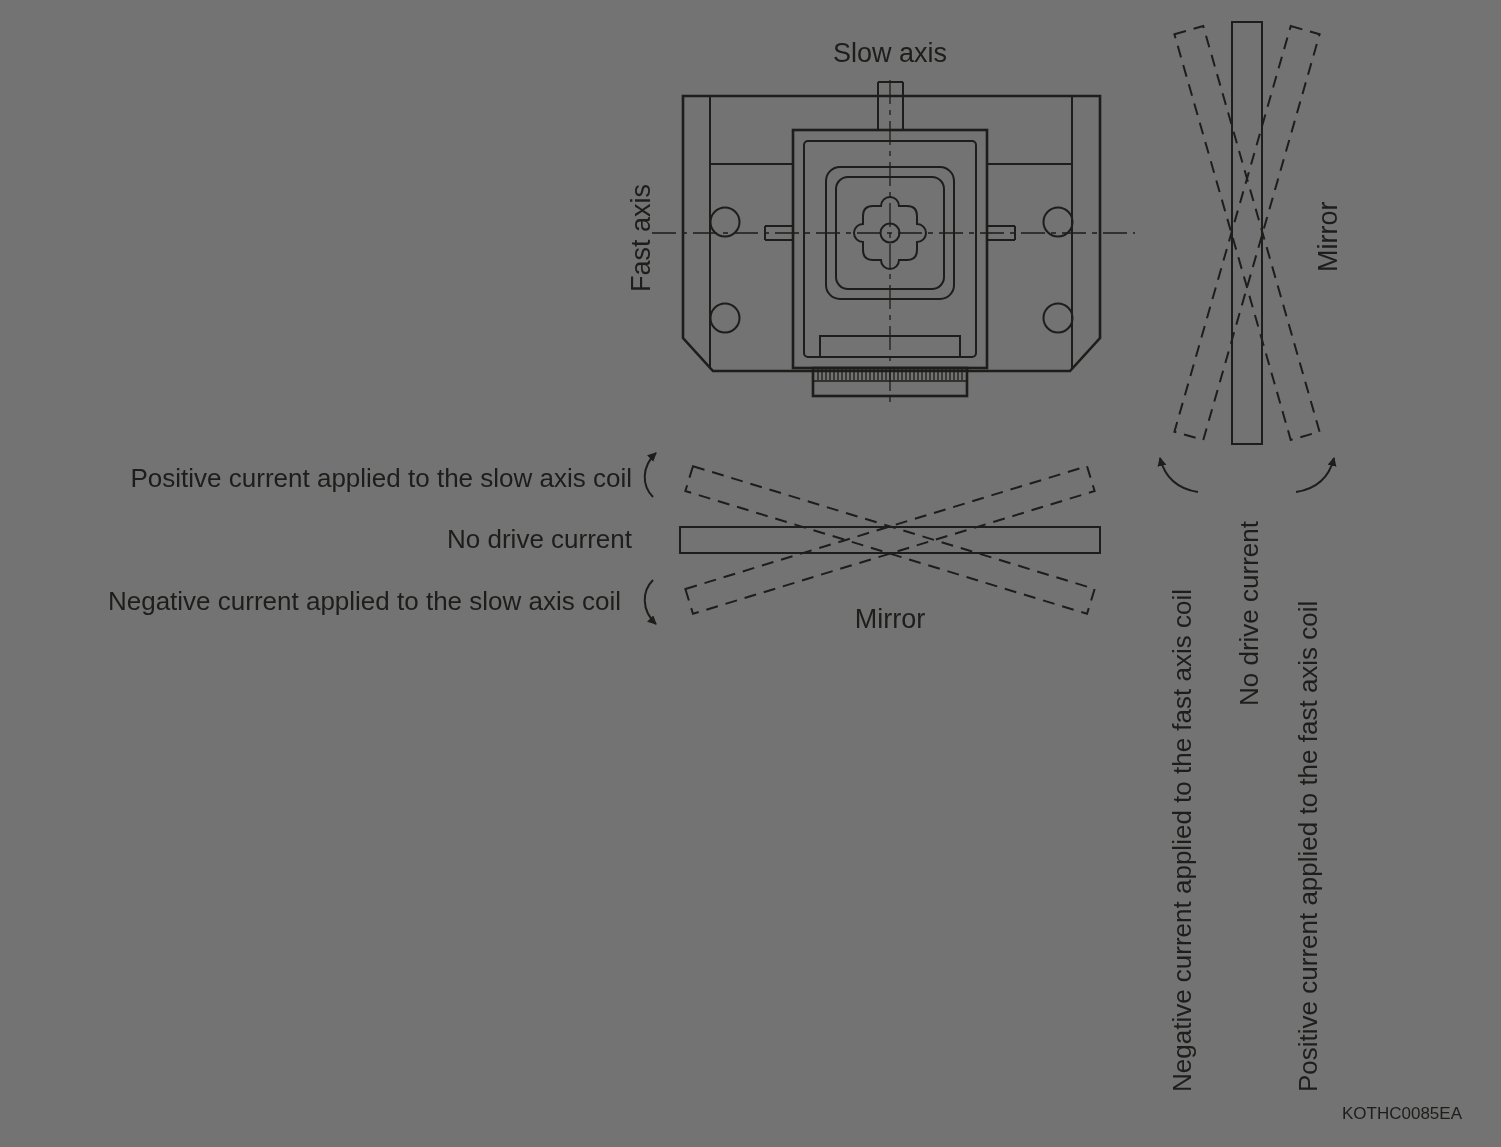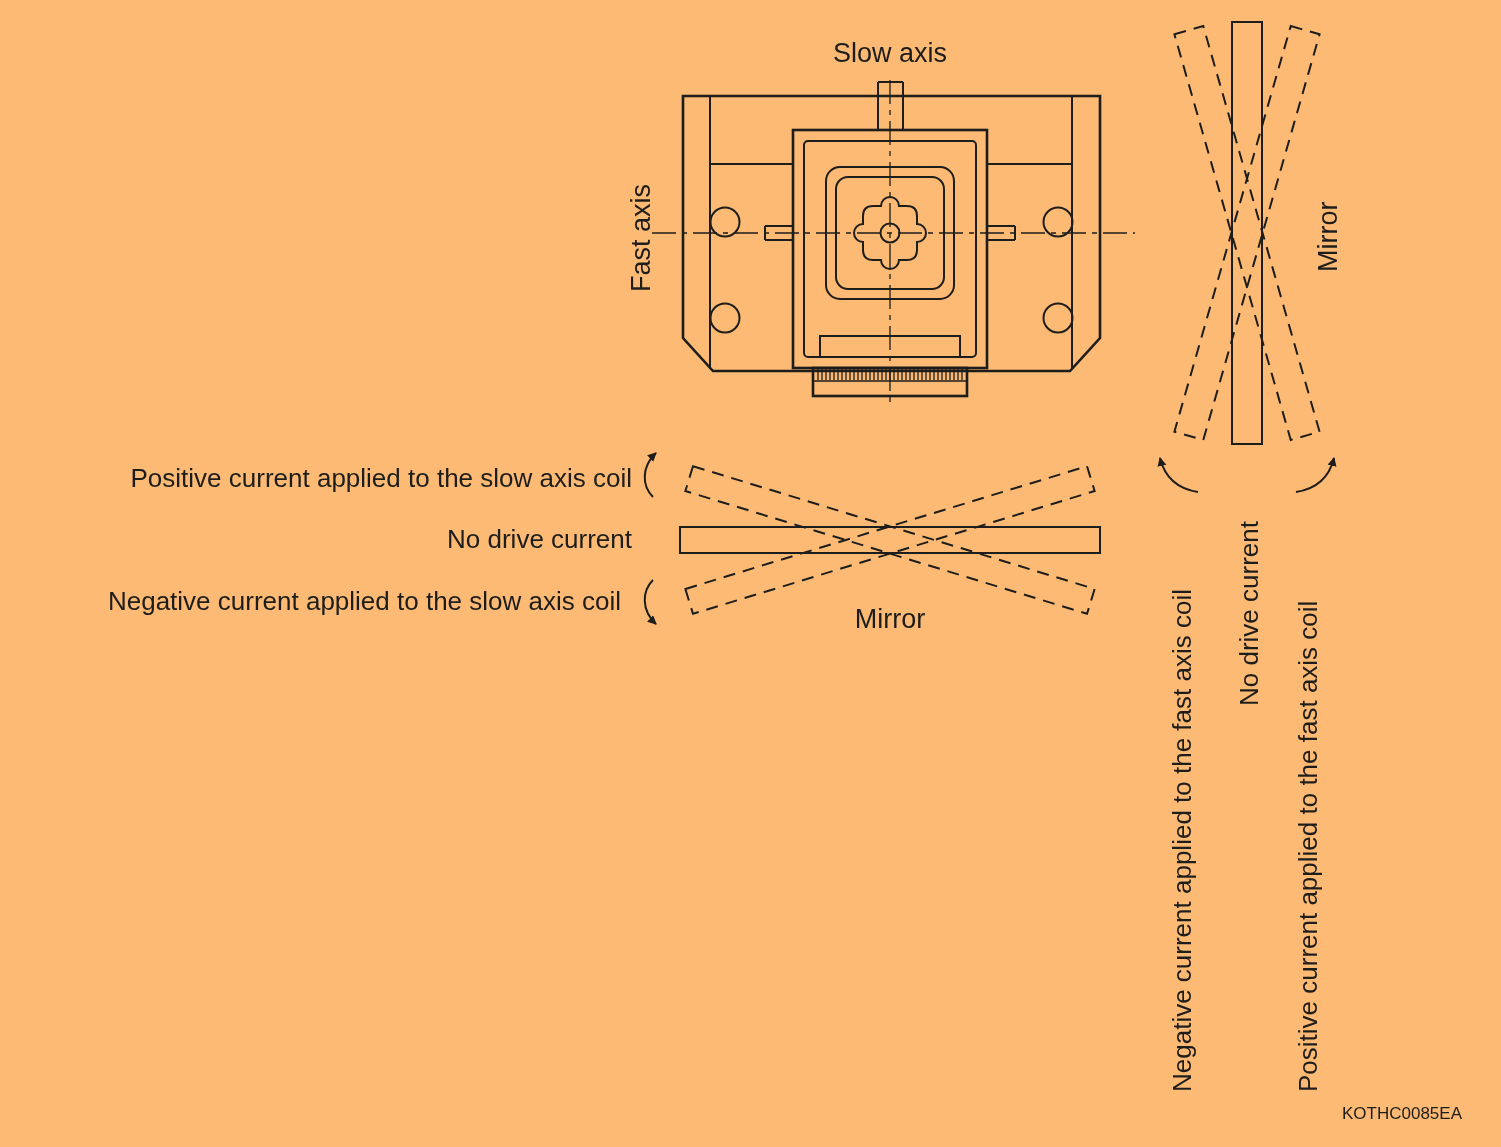--- a/index.html
+++ b/index.html
@@ -11,7 +11,7 @@
     position: relative;
     width: 1501px;
     height: 1147px;
-    background: #fdba74;
+    background: #737373;
     overflow: hidden;
   }
   svg text {

